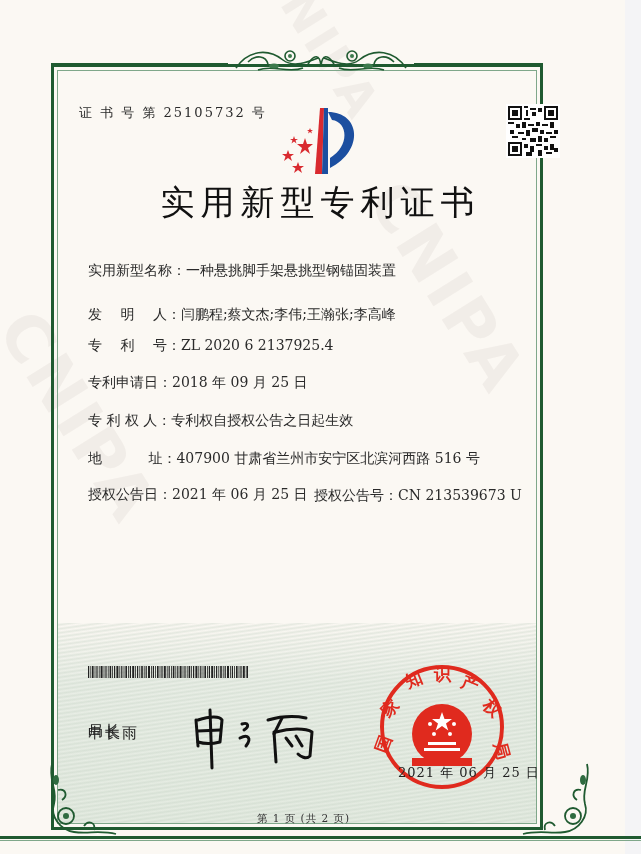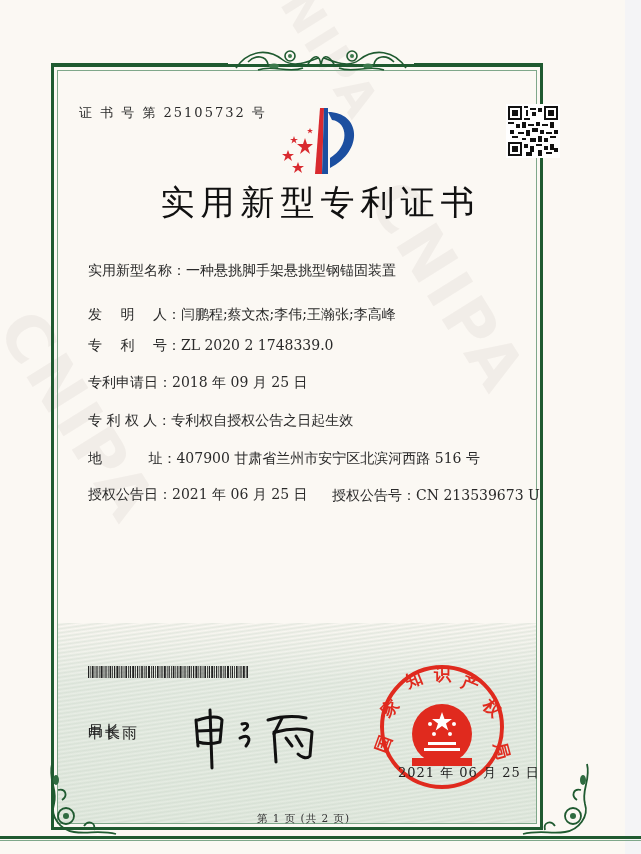--- a/index.html
+++ b/index.html
@@ -182,7 +182,7 @@
   <span class="lbl">发　 明　 人：</span><span>闫鹏程;蔡文杰;李伟;王瀚张;李高峰</span>
 </div>
 <div class="field" style="top:337px;">
-  <span class="lbl">专　 利　 号：</span><span>ZL 2020 2 1748339.0</span>
+  <span class="lbl">专　 利　 号：</span><span>ZL 2020 6 2137925.4</span>
 </div>
 <div class="field" style="top:374px;">
   <span class="lbl">专利申请日：</span><span>2018 年 09 月 25 日</span>

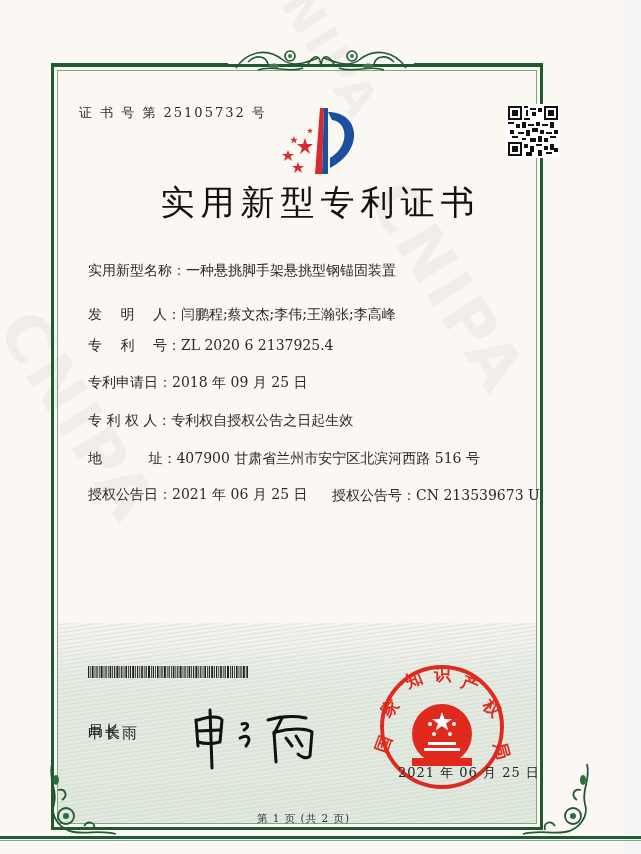--- a/index.html
+++ b/index.html
@@ -196,7 +196,7 @@
 <div class="field" style="top:486px;">
   <span class="lbl">授权公告日：</span><span>2021 年 06 月 25 日</span>
 </div>
-<div class="field" style="top:487px;left:332px;">
+<div class="field" style="top:487px;left:314px;">
   <span class="lbl">授权公告号：</span><span>CN 213539673 U</span>
 </div>
 

